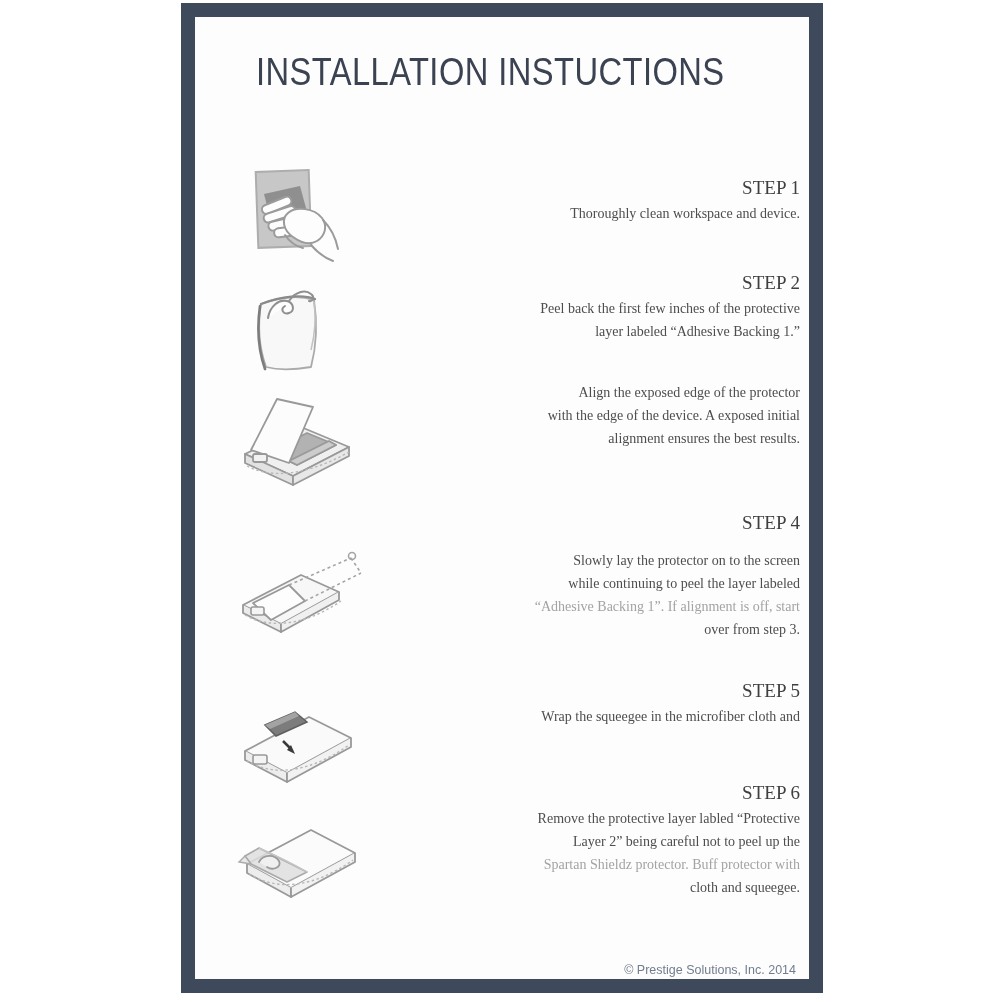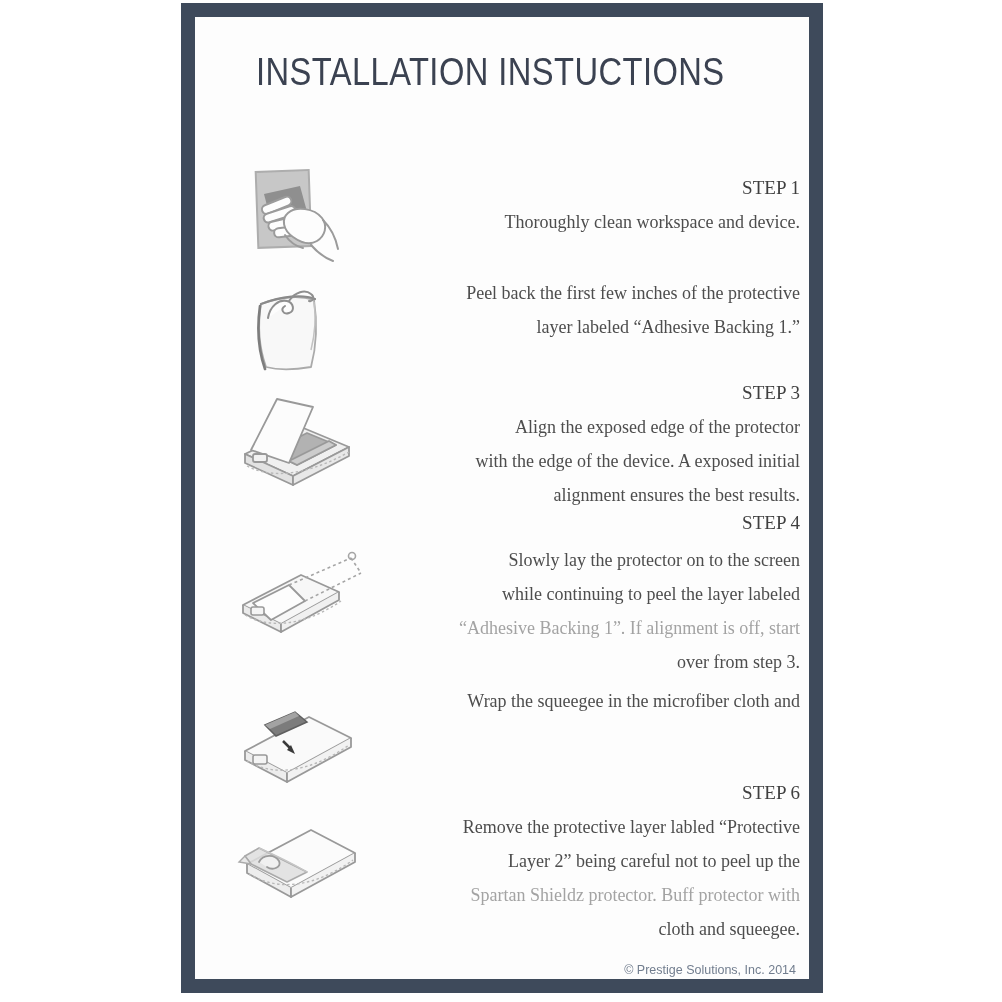--- a/index.html
+++ b/index.html
@@ -55,10 +55,9 @@
   .step-lines { }
   .step-lines.gap { margin-top: 14px; }
   .step-line {
-    font-size: 18px;
+    font-size: 14px;
     line-height: 23px;
     color: #4d4d4d;
-    margin-top: 11px;
   }
   .step-line.faded { color: #a3a3a3; }
   .doc-footer {

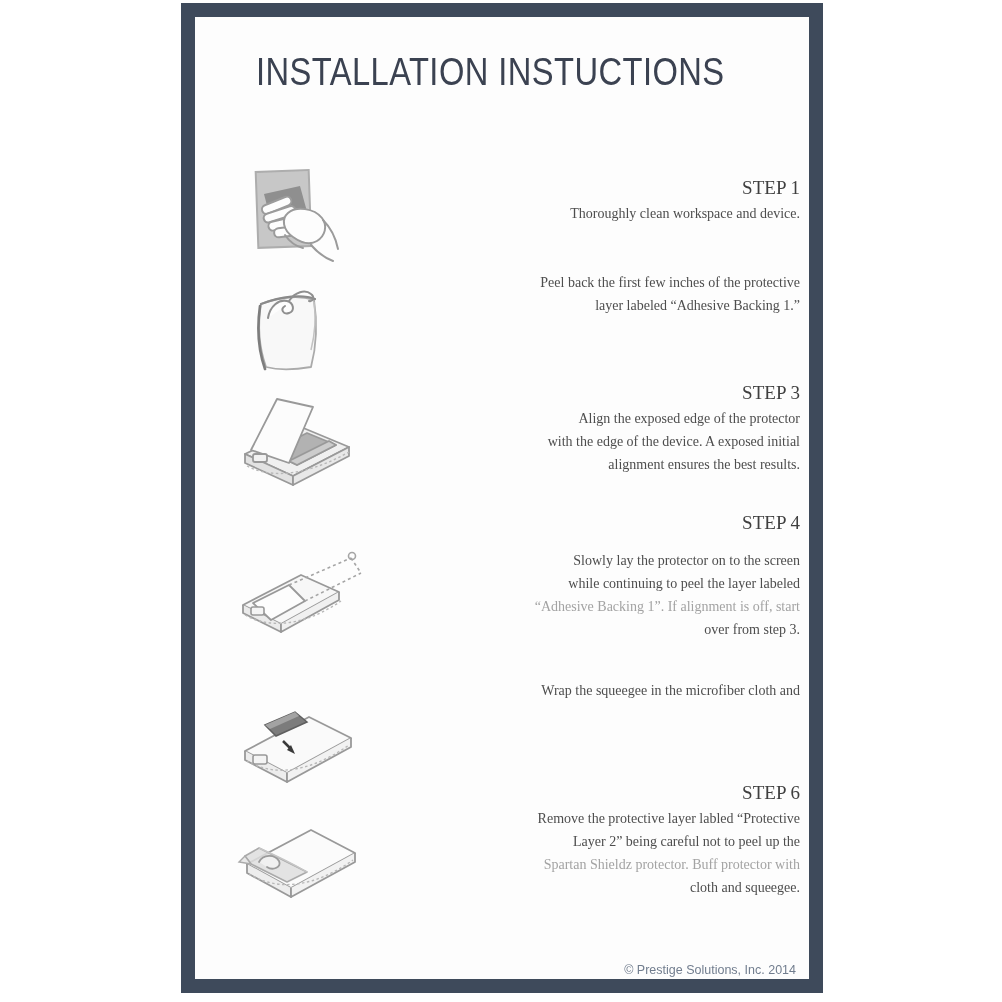--- a/index.html
+++ b/index.html
@@ -113,6 +113,7 @@
     </svg>
   </div>
   <div class="step-text" style="top:254px">
+    <div class="step-label">STEP 2</div>
     <div class="step-lines">
       <div class="step-line">Peel back the first few inches of the protective</div>
       <div class="step-line">layer labeled “Adhesive Backing 1.”</div>

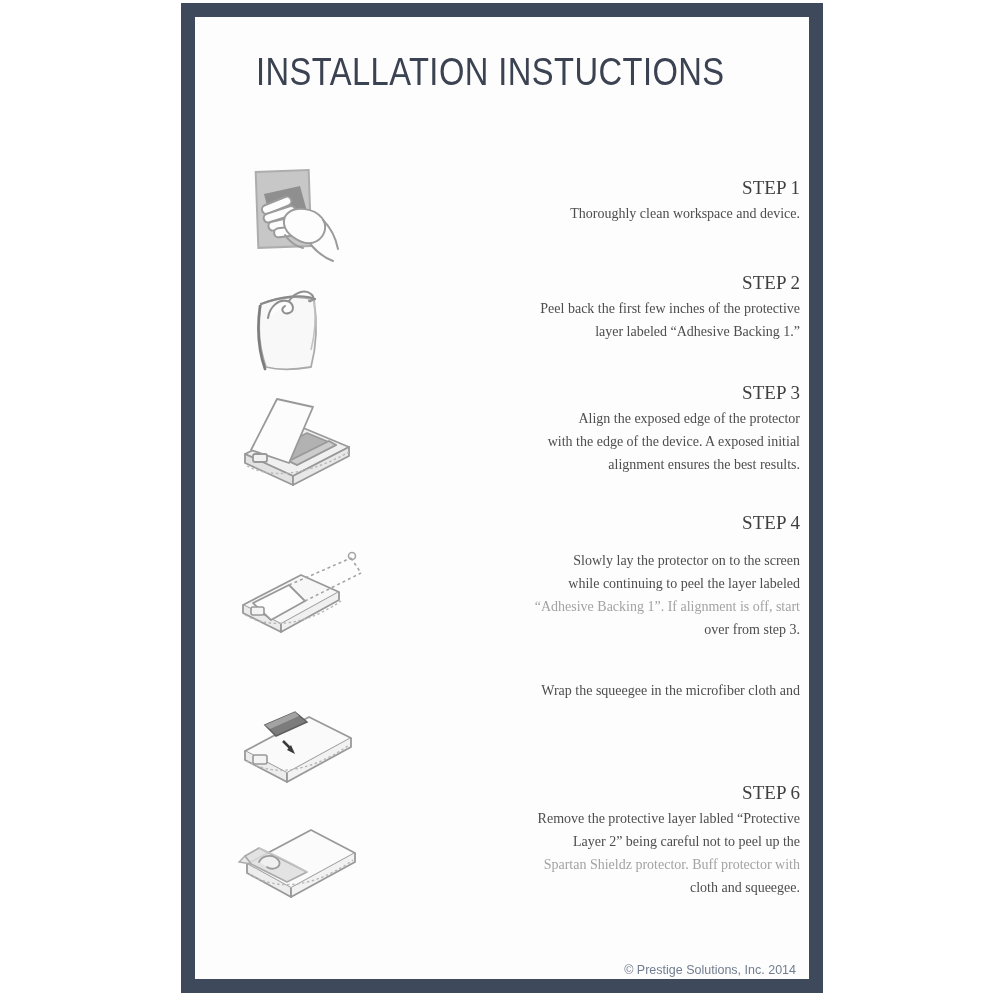--- a/index.html
+++ b/index.html
@@ -135,7 +135,6 @@
     </svg>
   </div>
   <div class="step-text" style="top:364px">
-    <div class="step-label">STEP 3</div>
     <div class="step-lines">
       <div class="step-line">Align the exposed edge of the protector</div>
       <div class="step-line">with the edge of the device. A exposed initial</div>

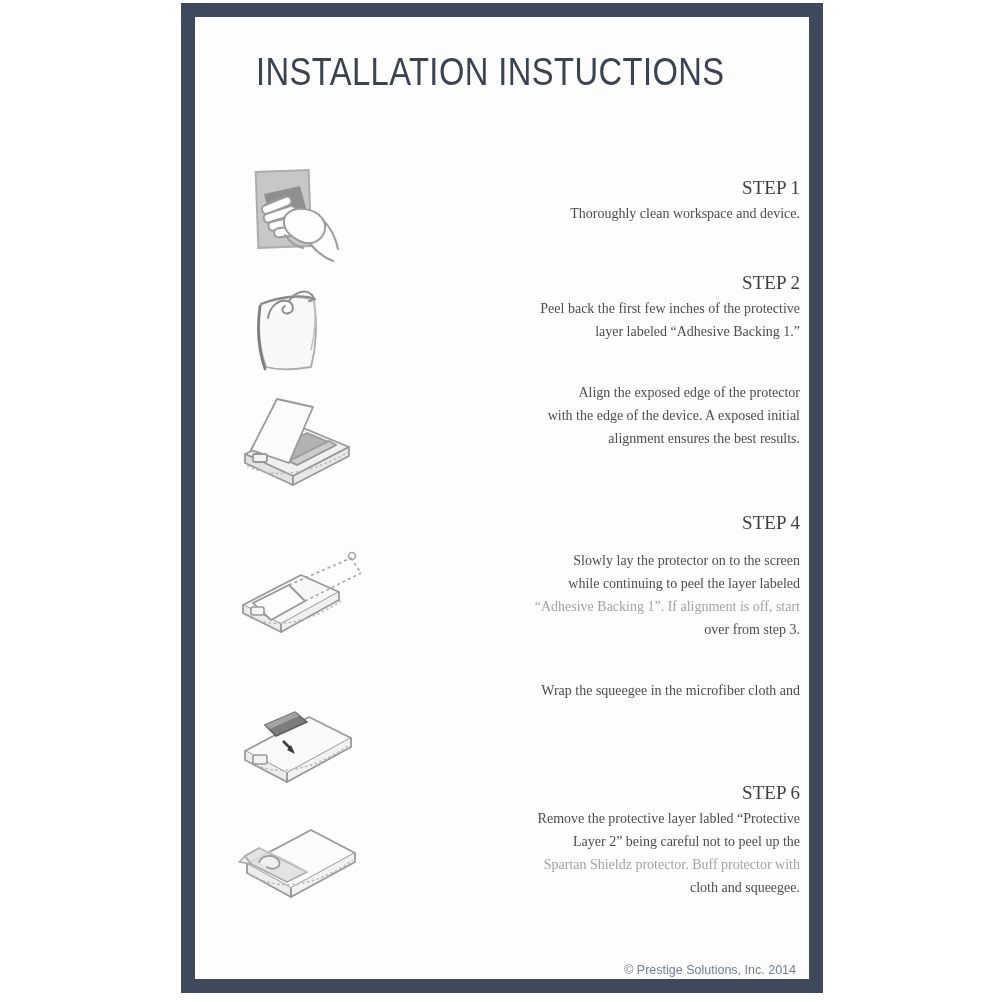--- a/index.html
+++ b/index.html
@@ -186,6 +186,7 @@
     </svg>
   </div>
   <div class="step-text" style="top:662px">
+    <div class="step-label">STEP 5</div>
     <div class="step-lines">
       <div class="step-line">Wrap the squeegee in the microfiber cloth and</div>
     </div>

